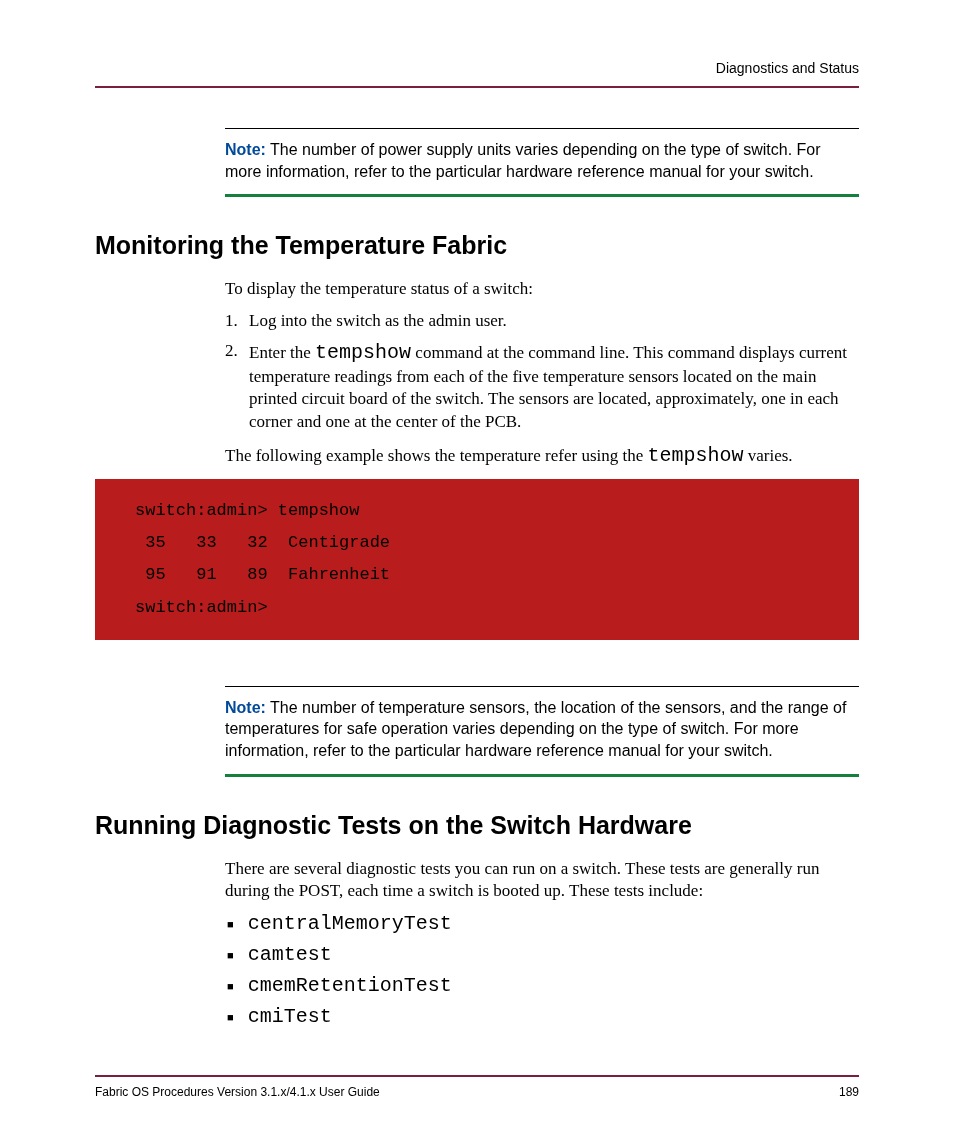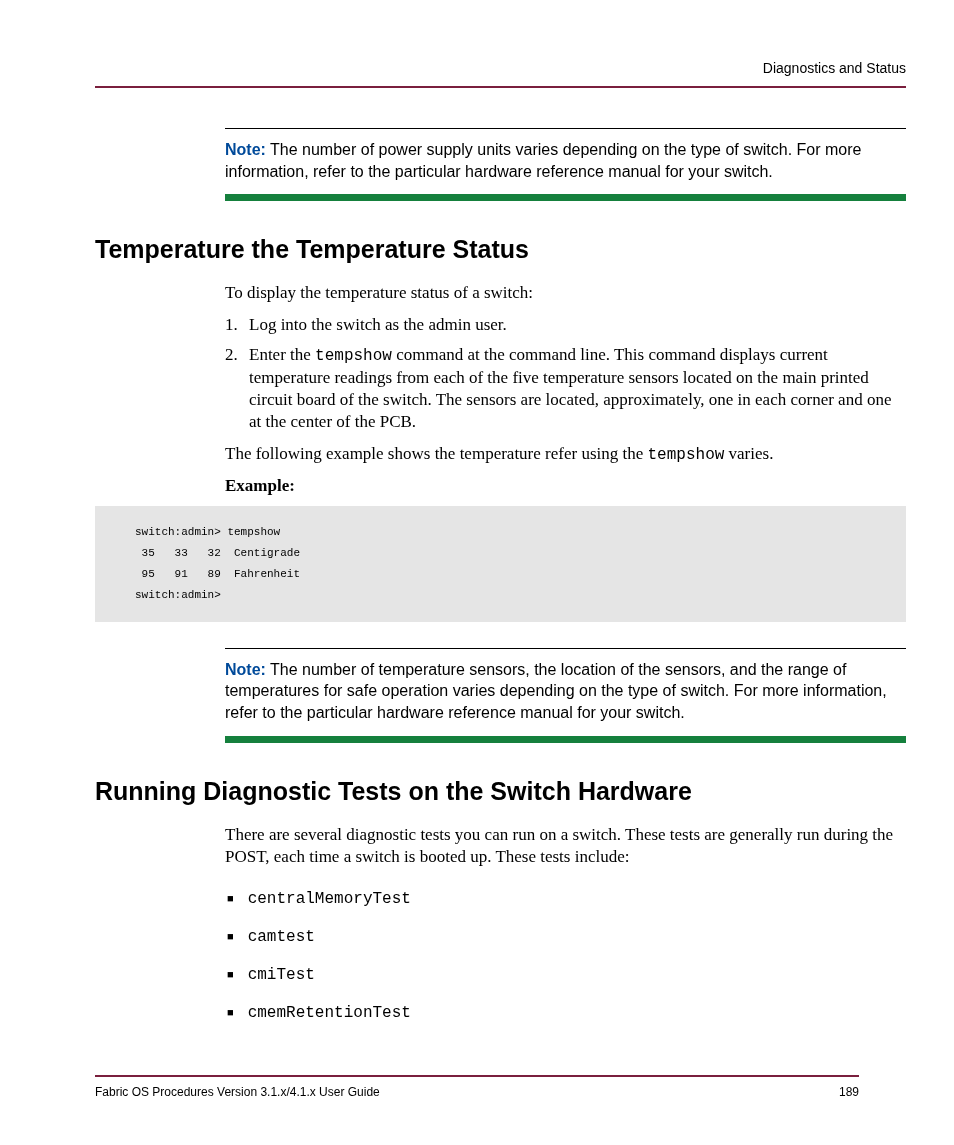--- a/index.html
+++ b/index.html
@@ -14,7 +14,7 @@
     box-sizing: border-box;
   }
   .page {
-    padding: 60px 48px 50px 95px;
+    padding: 60px 95px 50px 95px;
     box-sizing: border-box;
     position: relative;
     height: 100%;

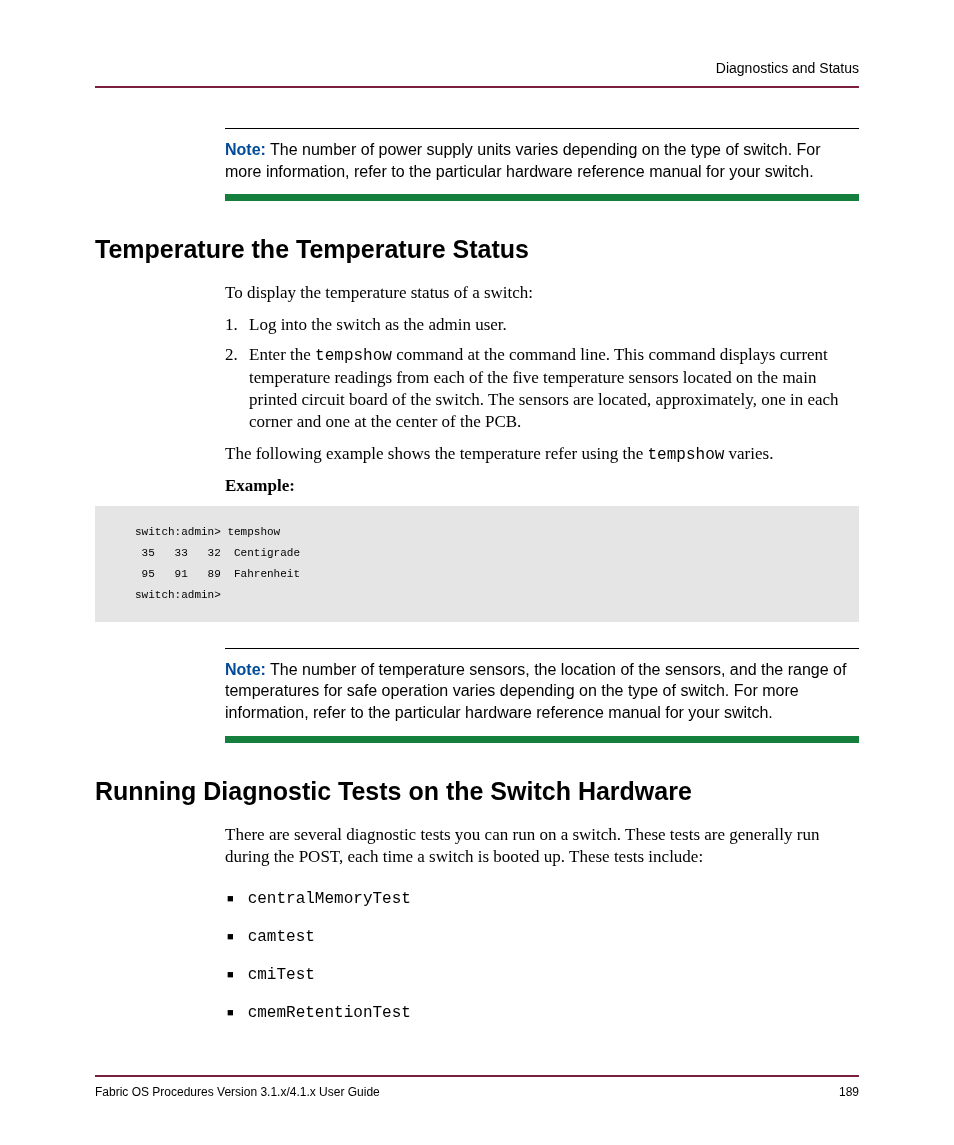--- a/index.html
+++ b/index.html
@@ -33,7 +33,7 @@
   .note-block {
     margin-left: 130px;
     border-top: 1px solid #000;
-    border-bottom: 7px solid #15803d;
+    border-bottom: 3px solid #15803d;
     padding: 10px 0 12px 0;
     font-family: Arial, Helvetica, sans-serif;
     font-size: 16px;

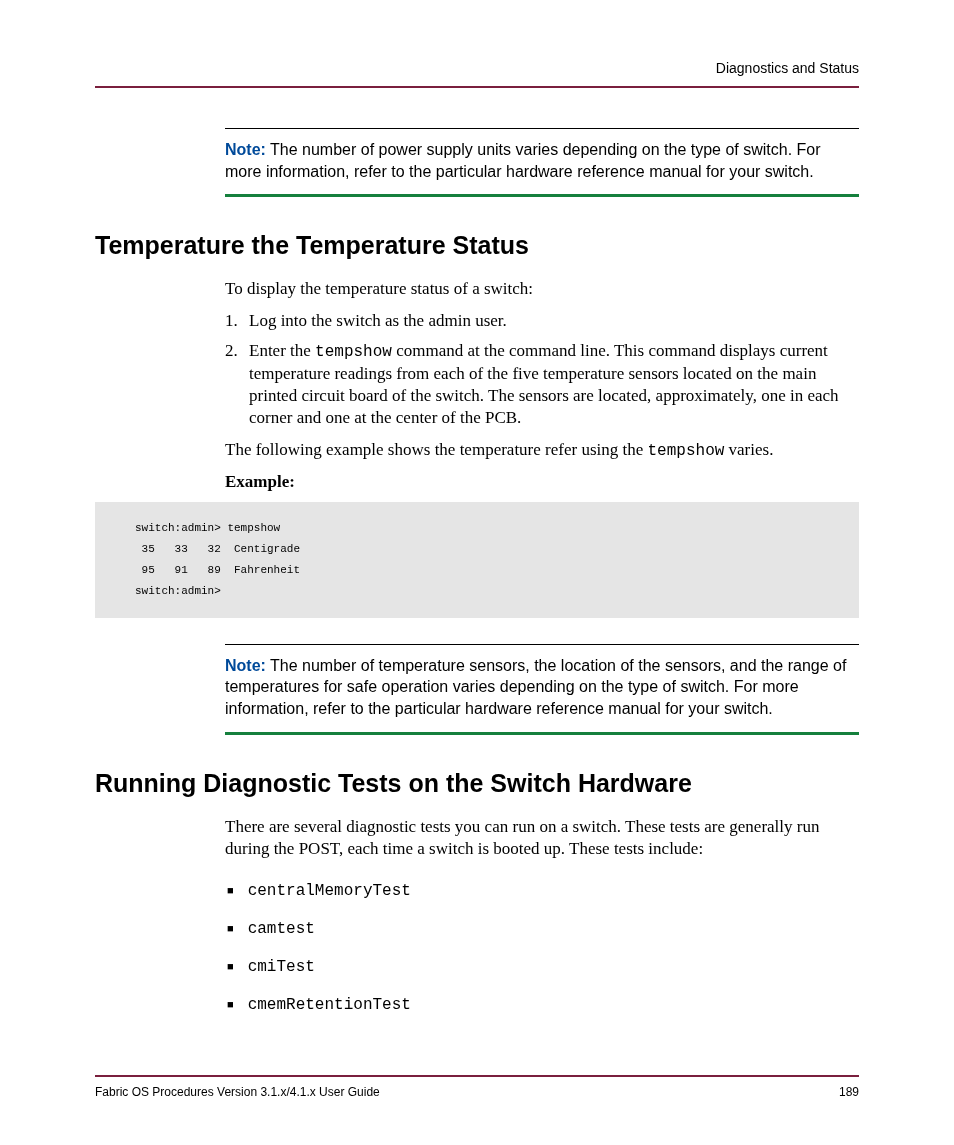--- a/index.html
+++ b/index.html
@@ -144,7 +144,7 @@
     <span>The number of power supply units varies depending on the type of switch. For more information, refer to the particular hardware reference manual for your switch.</span>
   </div>
 
-  <h2 class="section">Temperature the Temperature Status</h2>
+  <h2 class="section">Monitoring the Temperature Fabric</h2>
 
   <div class="body-indent">
     <p class="para">To display the temperature status of a switch:</p>

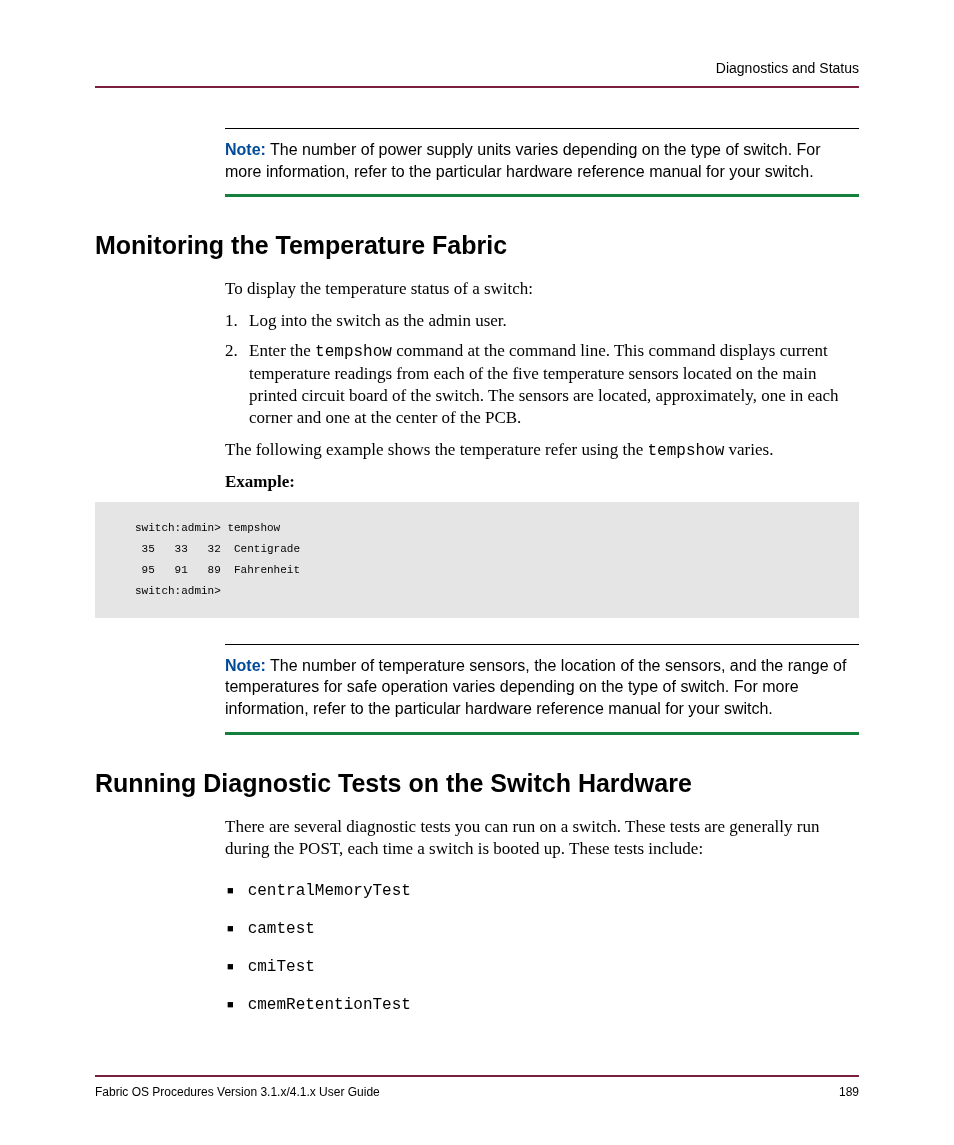--- a/index.html
+++ b/index.html
@@ -77,8 +77,7 @@
   }
   .mono {
     font-family: "Courier New", Courier, monospace;
-    font-size: 16px;
-    margin-top: 12px;
+    font-size: 20px;
   }
   .example-label {
     font-weight: bold;

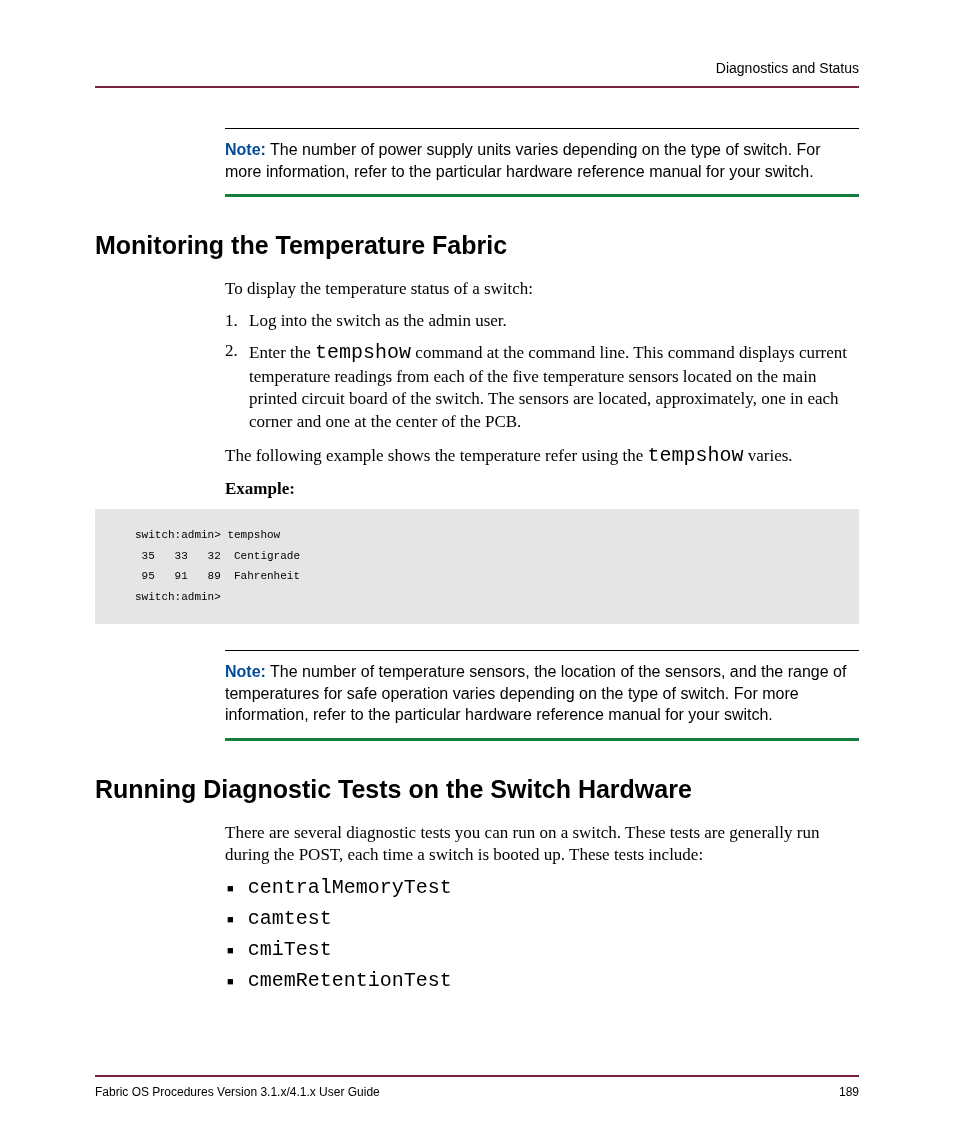--- a/index.html
+++ b/index.html
@@ -165,7 +165,6 @@
       <span>The following example shows the temperature refer using the  </span><span class="mono">tempshow</span><span> varies.</span>
     </p>
 
-    <p class="example-label">Example:</p>
   </div>
 
   <div class="code-block">switch:admin&gt; tempshow

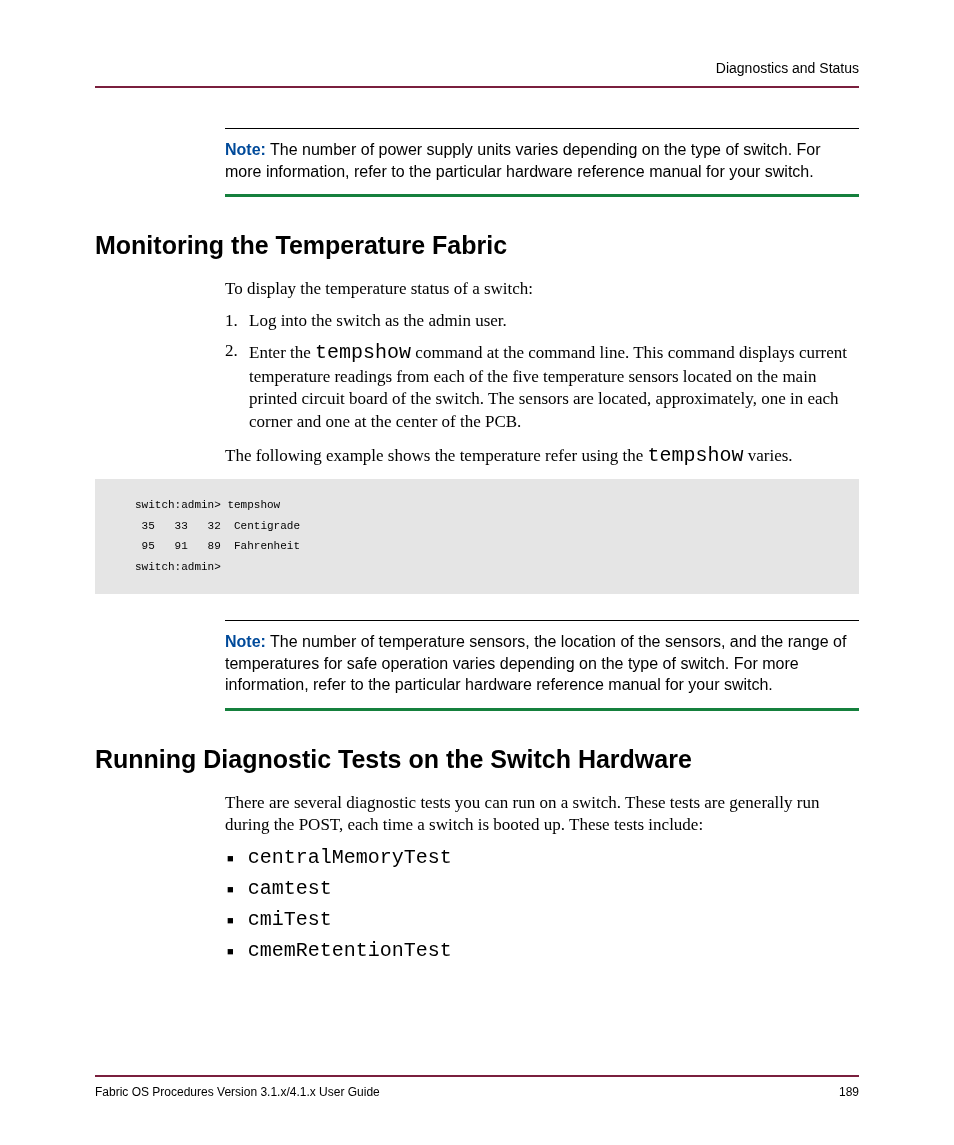--- a/index.html
+++ b/index.html
@@ -85,13 +85,13 @@
     margin: 8px 0 10px 0;
   }
   .code-block {
-    background: #e5e5e5;
+    background: #b91c1c;
     font-family: "Courier New", Courier, monospace;
-    font-size: 11px;
+    font-size: 17px;
     line-height: 1.9;
     padding: 16px 14px 16px 40px;
     white-space: pre;
-    margin: 0 0 26px 0;
+    margin: 0 0 46px 0;
   }
   ul.square {
     list-style: none;

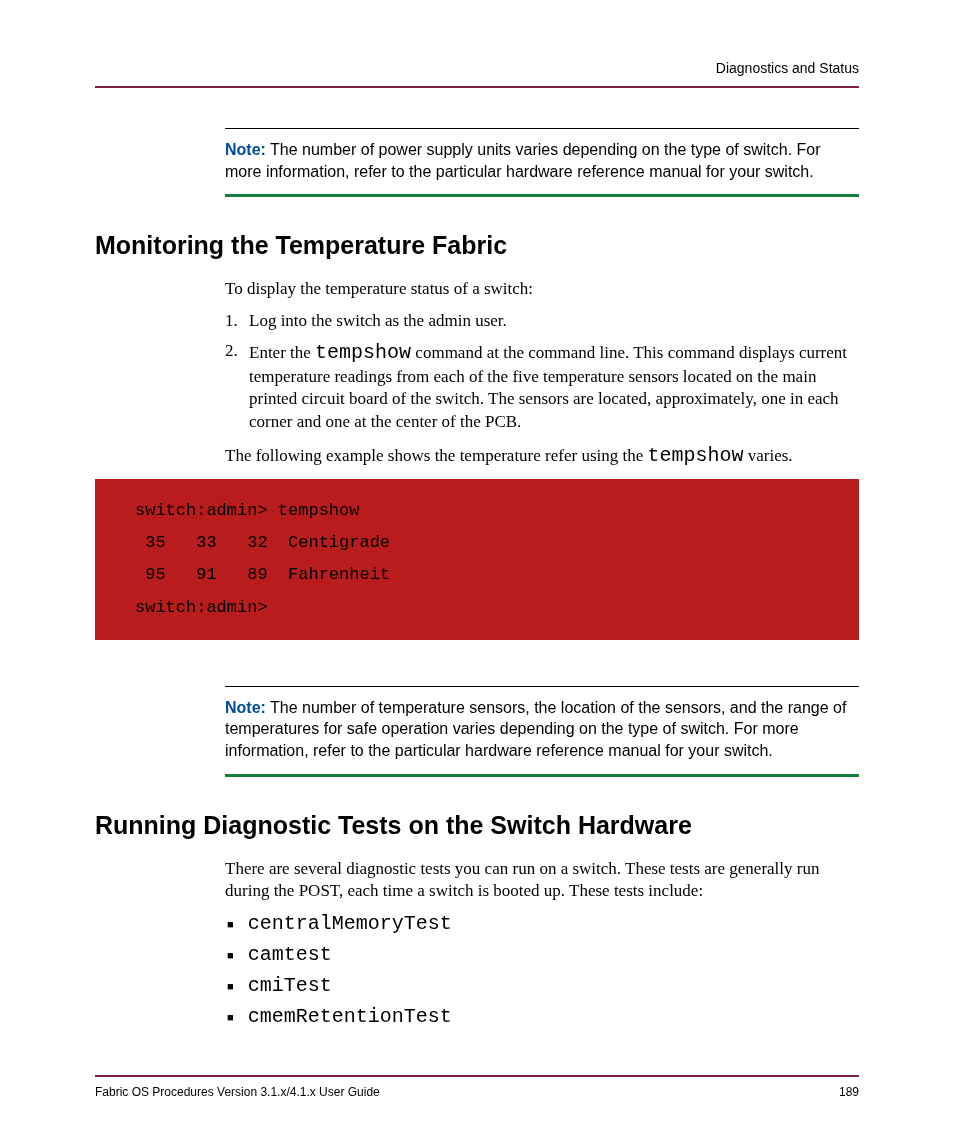--- a/index.html
+++ b/index.html
@@ -190,10 +190,10 @@
           <span class="mono">camtest</span>
         </li>
       <li>
+          <span class="mono">cmemRetentionTest</span>
+        </li>
+      <li>
           <span class="mono">cmiTest</span>
-        </li>
-      <li>
-          <span class="mono">cmemRetentionTest</span>
         </li>
     </ul>
   </div>

